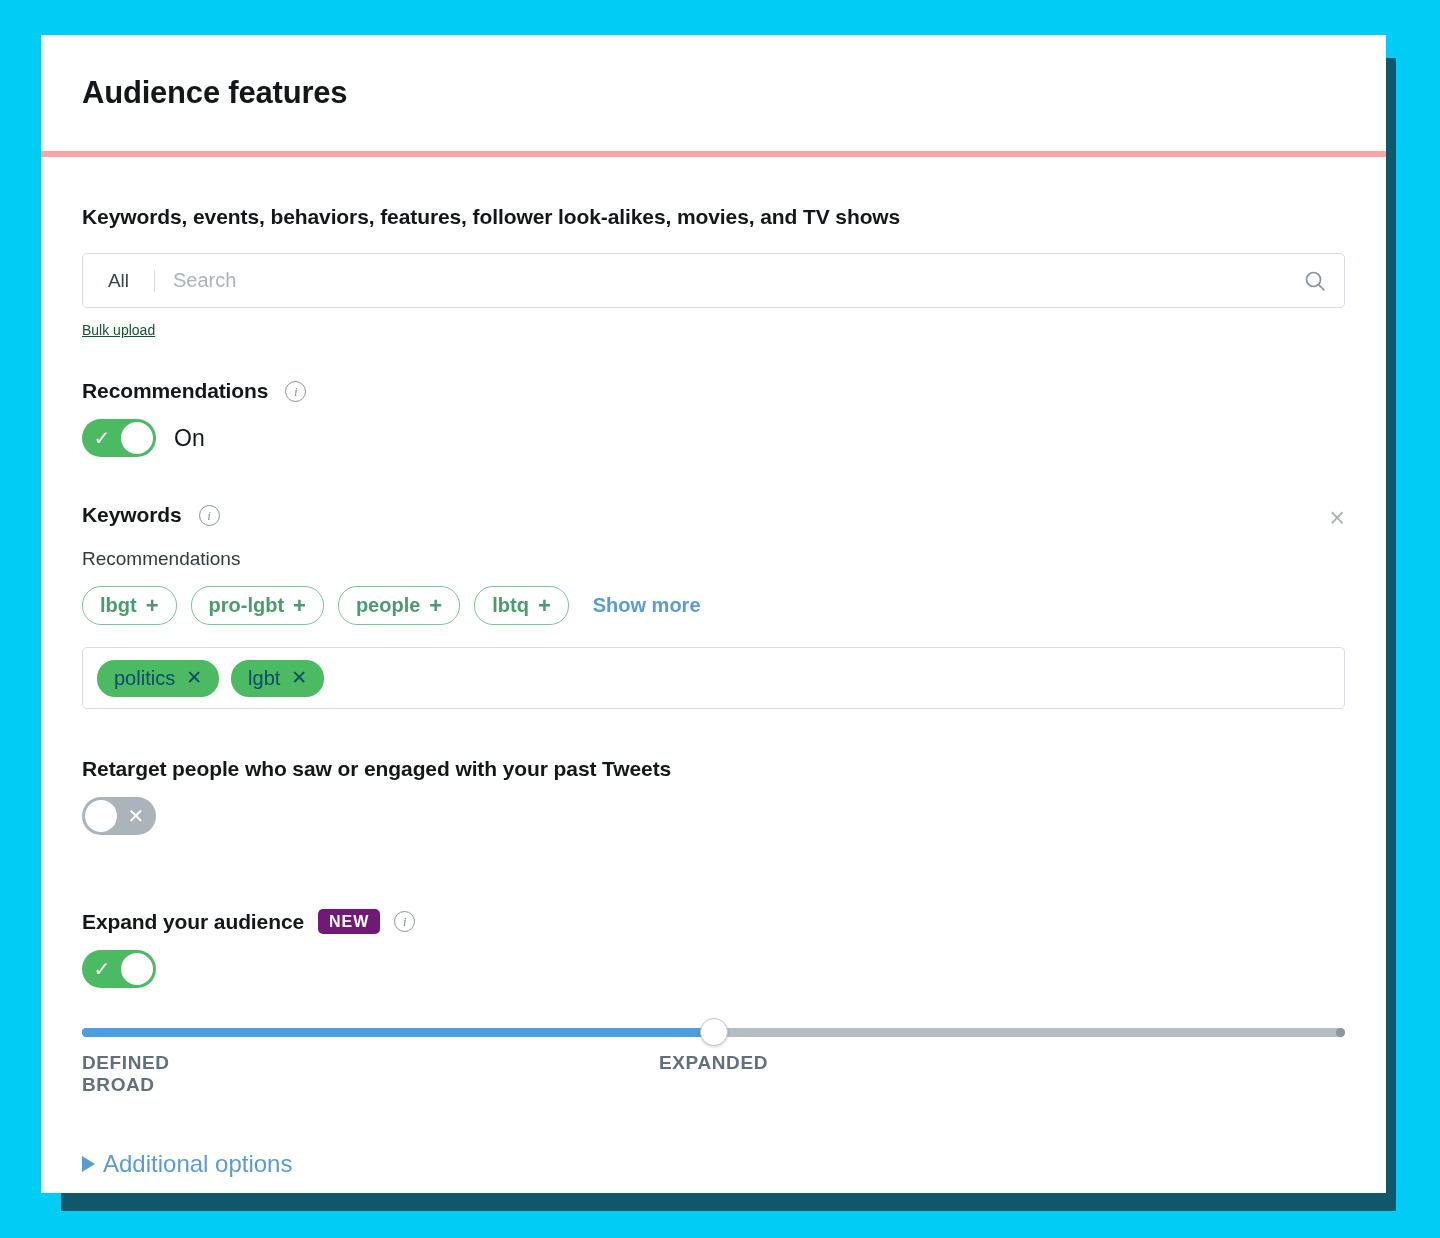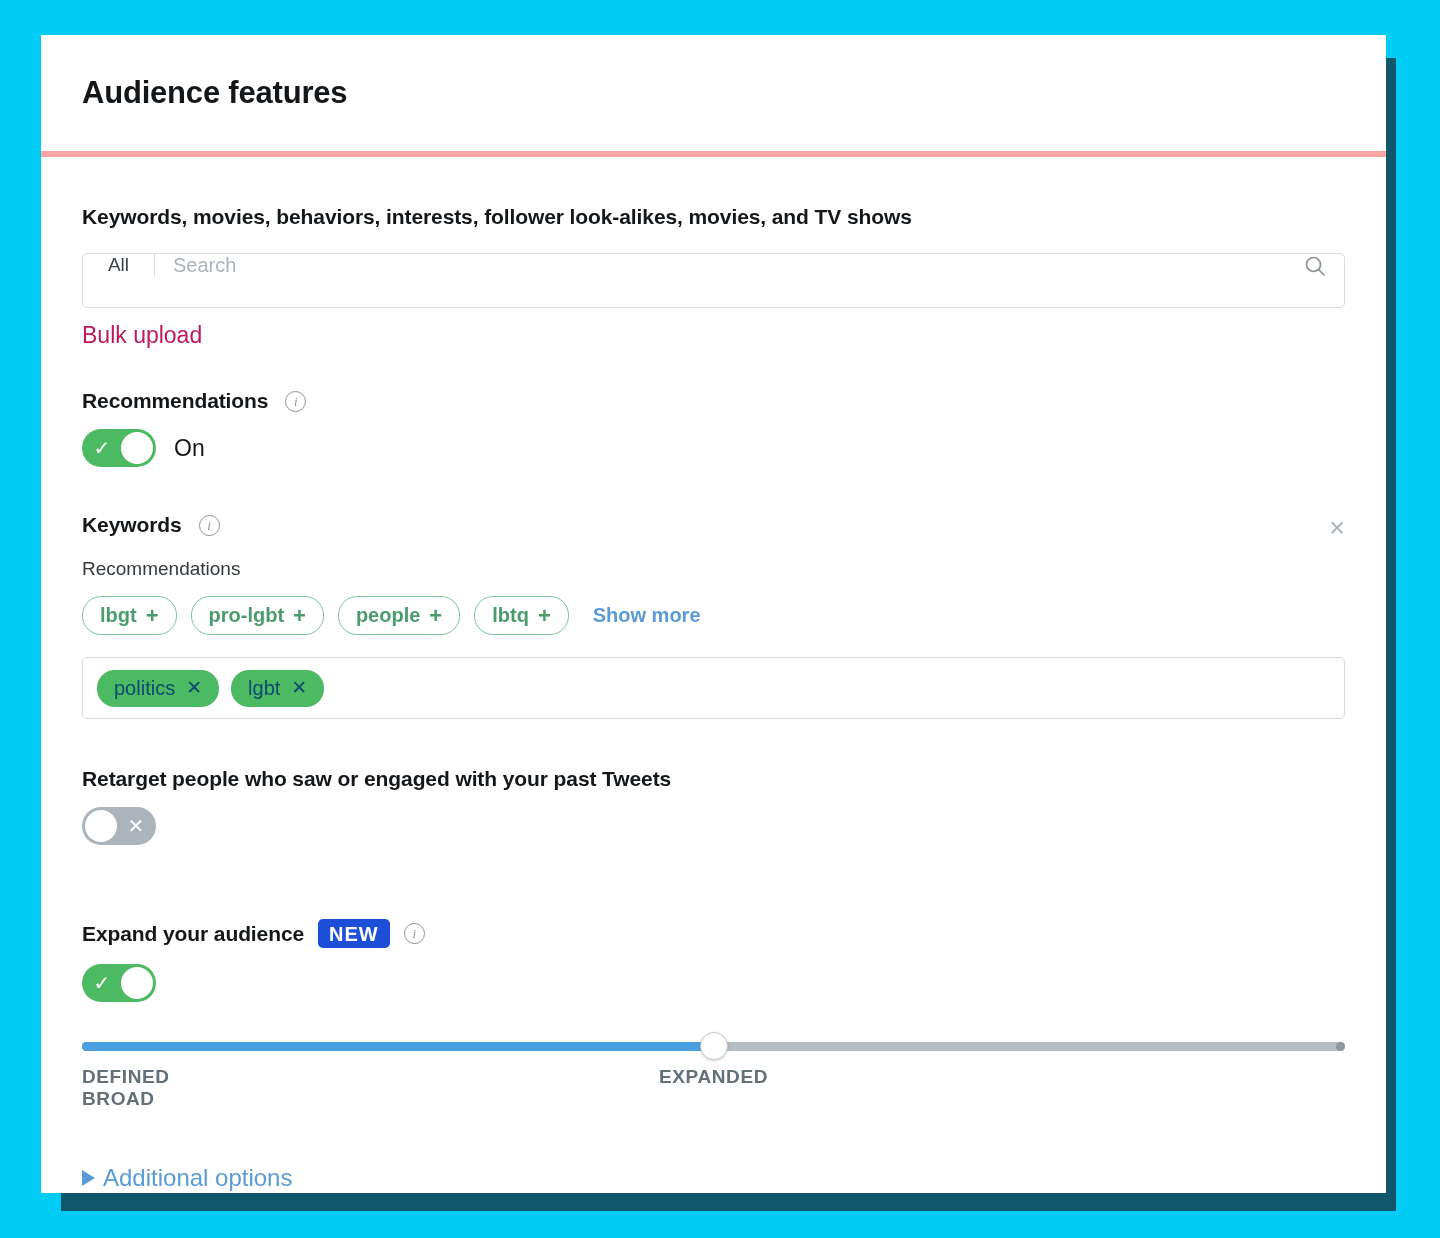--- a/index.html
+++ b/index.html
@@ -355,7 +355,7 @@
   <div class="card-body">
 
     <div>
-      <div class="section-heading">Keywords, movies, behaviors, interests, follower look-alikes, movies, and TV shows</div>
+      <div class="section-heading">Keywords, events, behaviors, features, follower look-alikes, movies, and TV shows</div>
 
       <div class="search-row">
         <div class="search-scope">All</div>

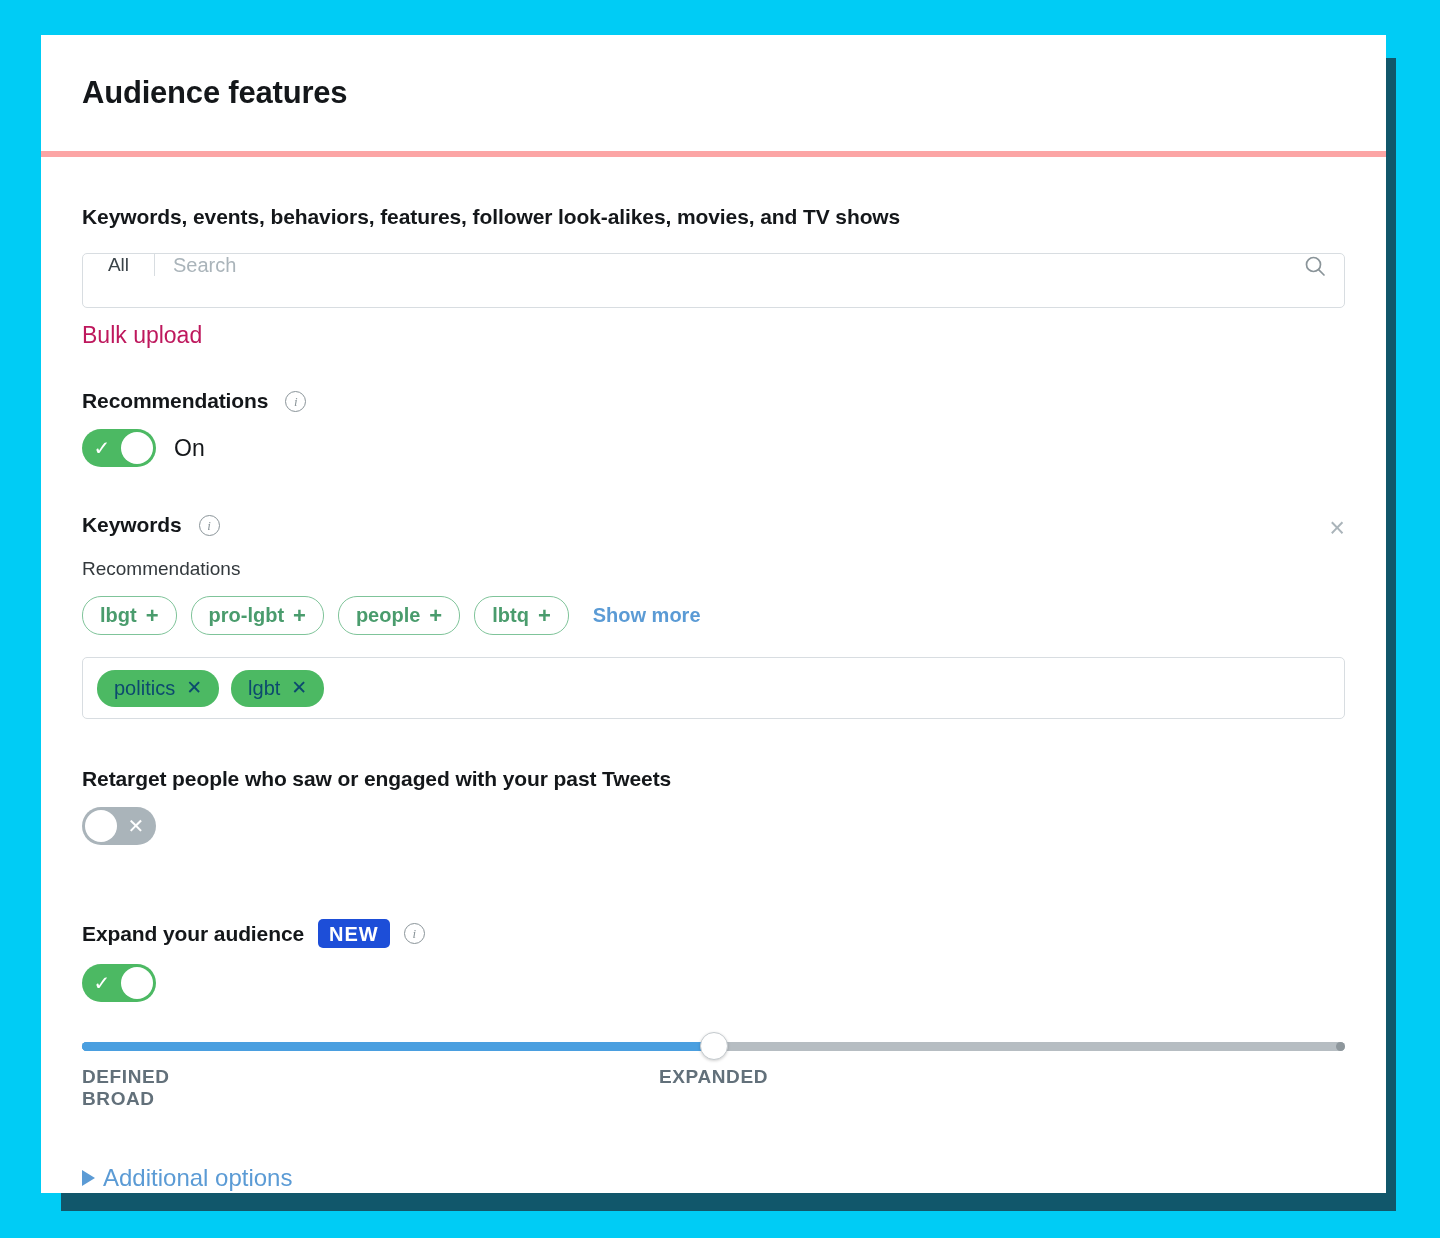--- a/index.html
+++ b/index.html
@@ -63,7 +63,7 @@
   .search-row {
     margin-top: 24px;
     display: flex;
-    align-items: flex-start;
+    align-items: center;
     height: 55px;
     border: 1px solid #d8dde1;
     border-radius: 5px;

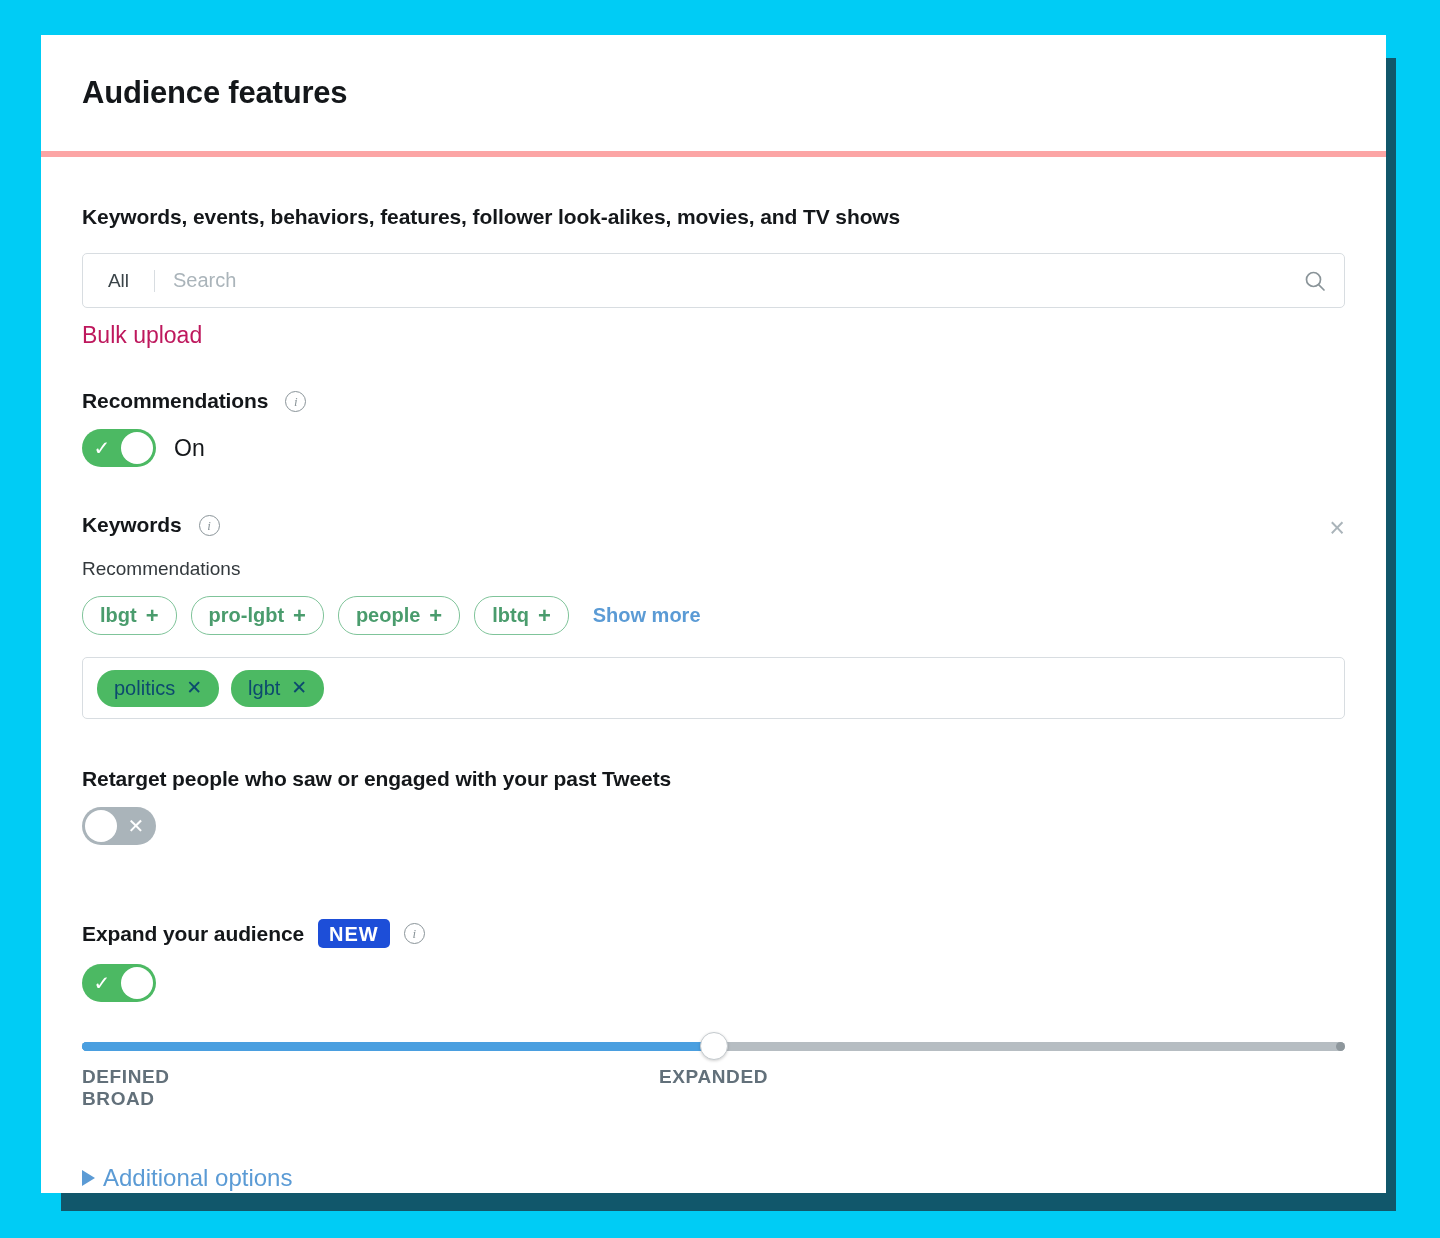--- a/index.html
+++ b/index.html
@@ -101,9 +101,10 @@
   .bulk-upload {
     display: inline-block;
     margin-top: 14px;
-    font-size: 23px;
-    color: #be185d;
-    cursor: pointer;
+    font-size: 14px;
+    color: #14532d;
+    cursor: pointer;
+    text-decoration: underline;
   }
 
   

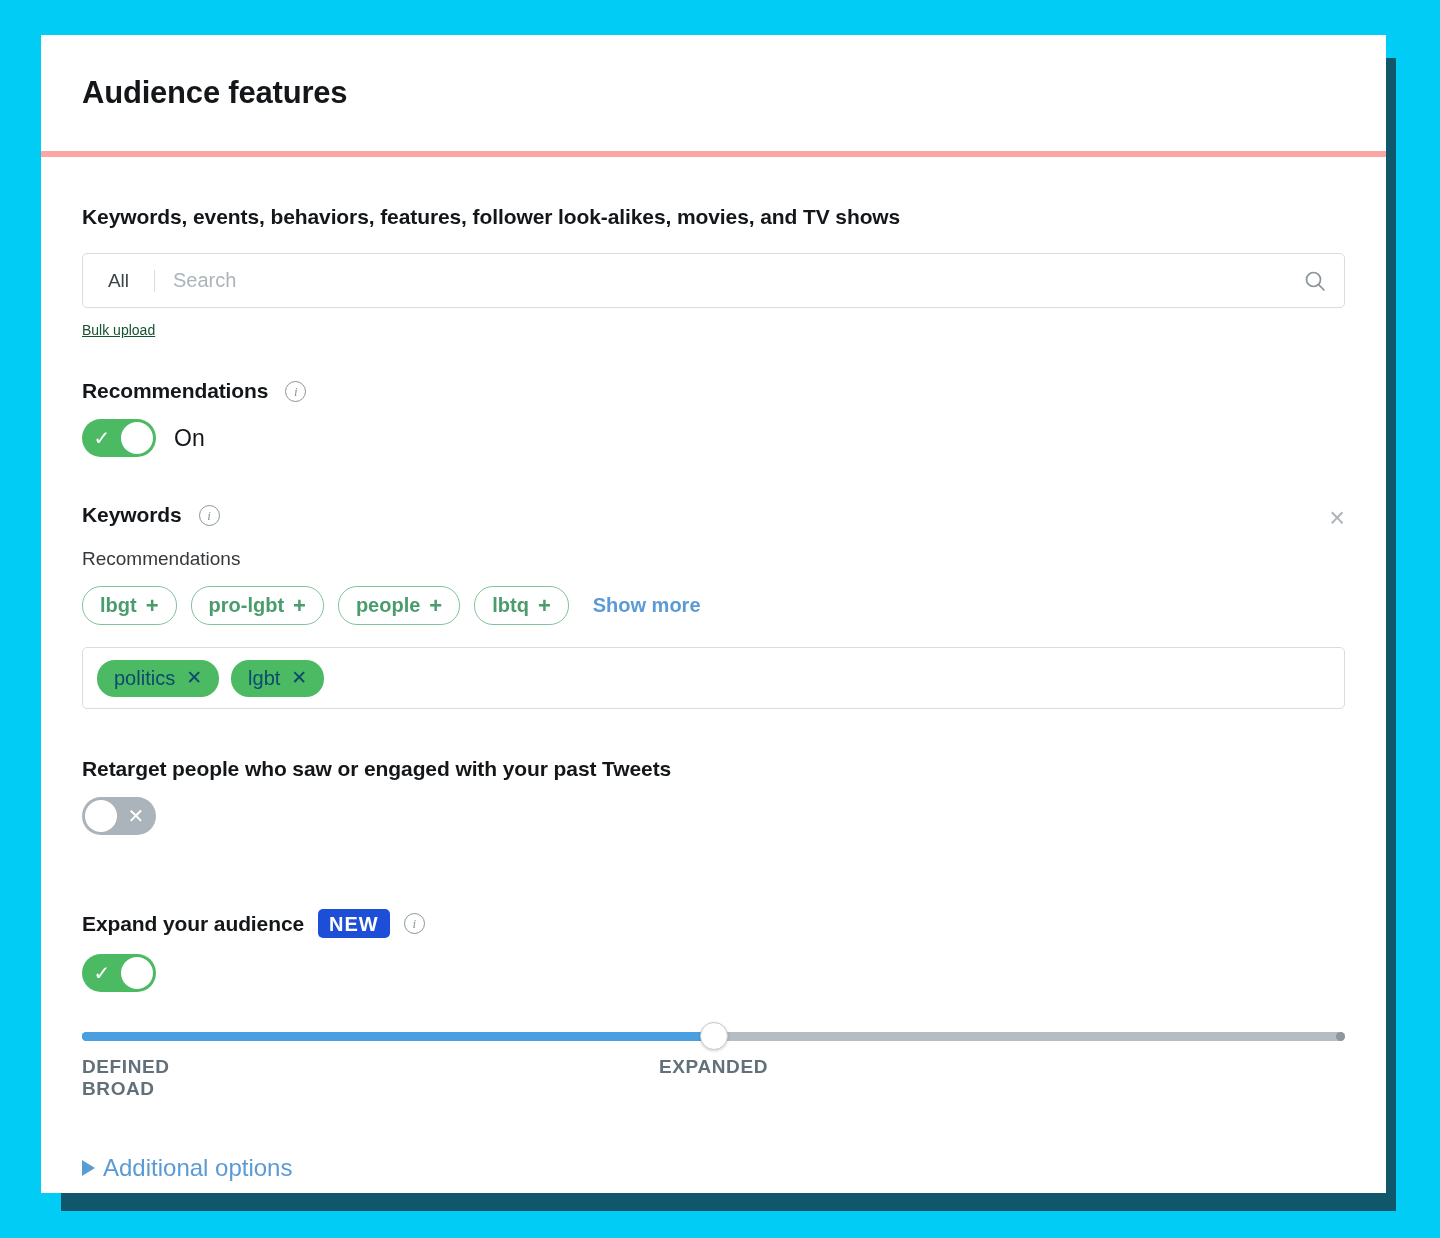--- a/index.html
+++ b/index.html
@@ -258,9 +258,9 @@
     gap: 14px;
   }
   .badge-new {
-    background: #1d4ed8;
+    background: #701a75;
     color: #fff;
-    font-size: 20px;
+    font-size: 16px;
     font-weight: bold;
     letter-spacing: 1px;
     border-radius: 5px;

